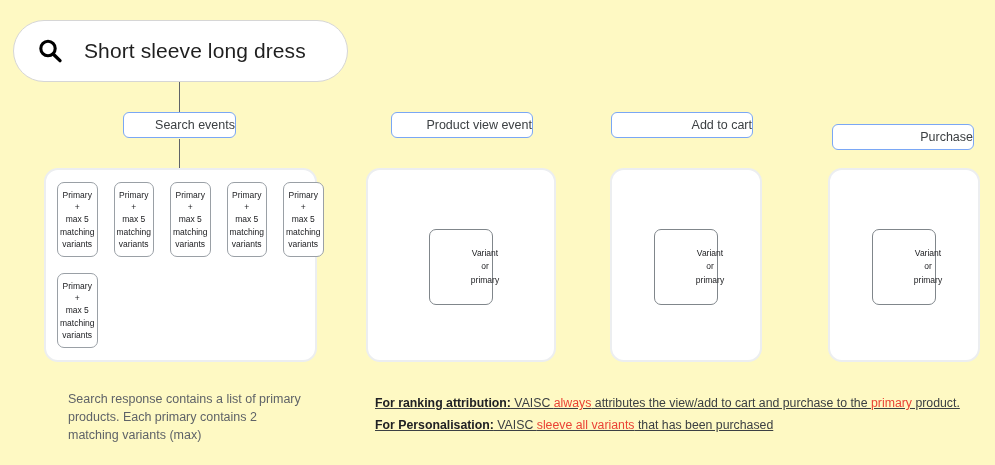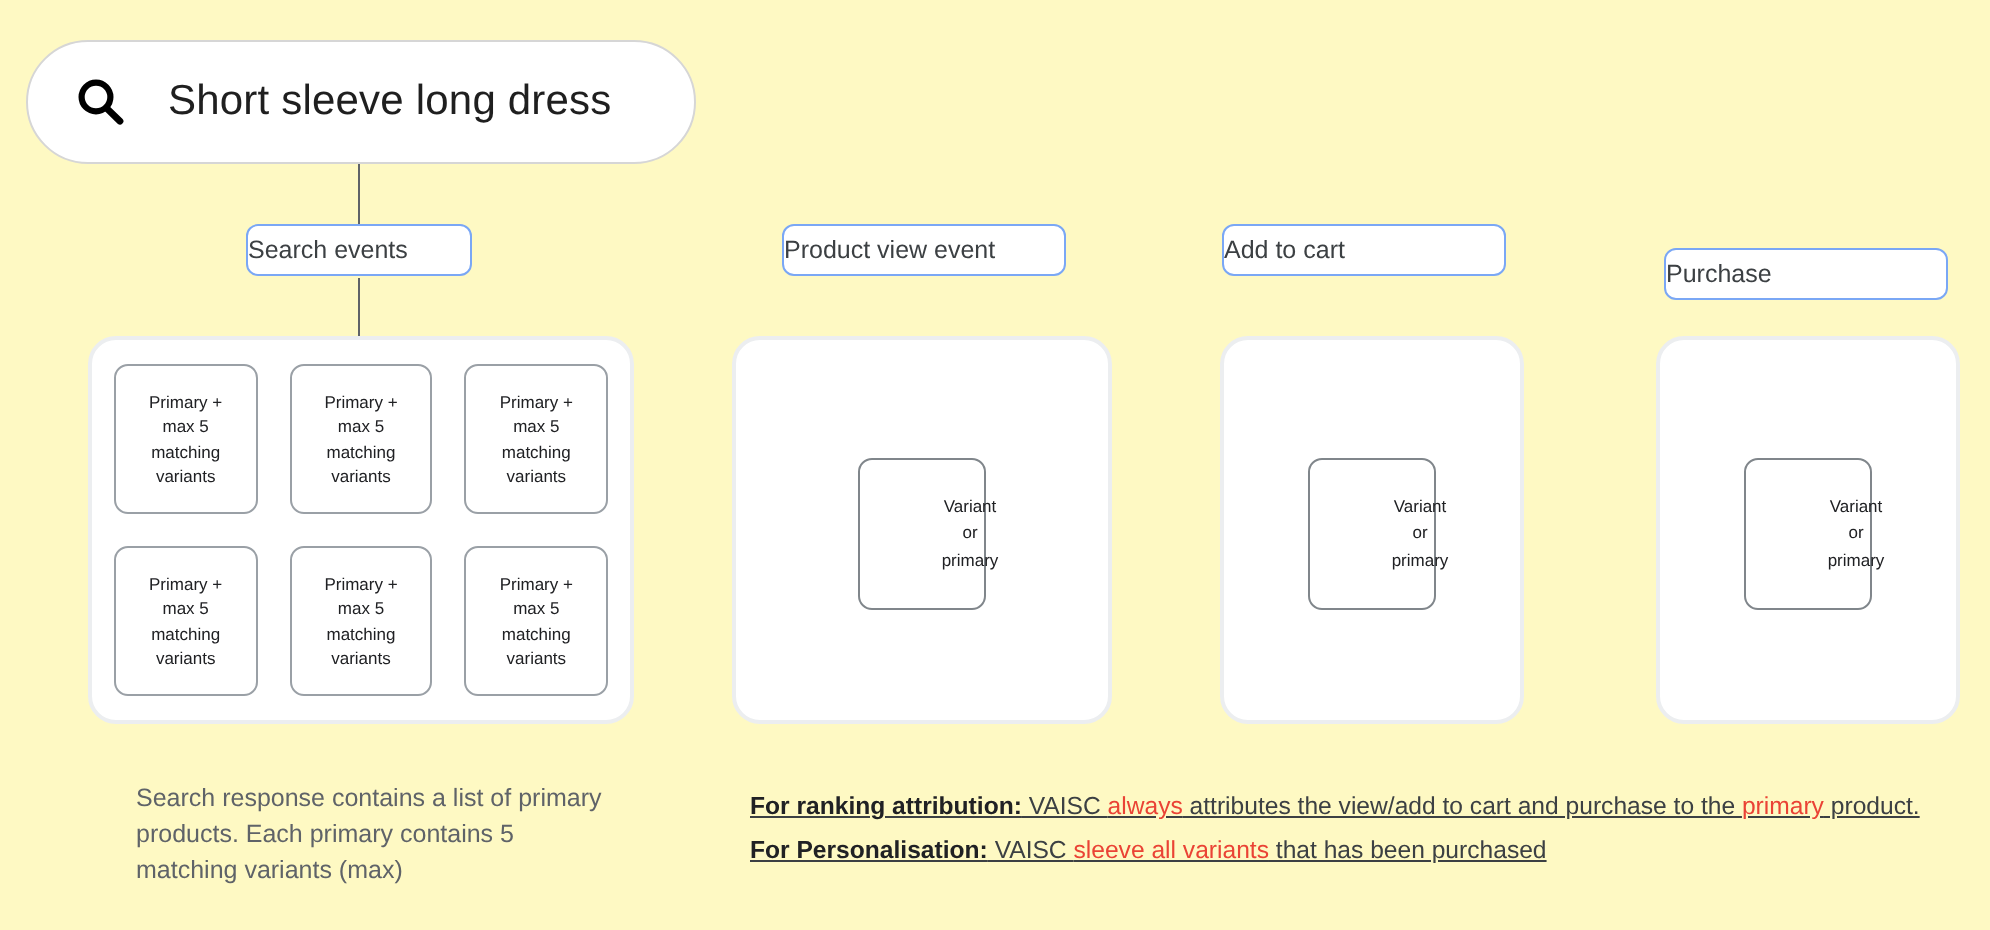--- a/index.html
+++ b/index.html
@@ -68,7 +68,7 @@
     background: #ffffff;
     display: flex;
     align-items: center;
-    justify-content: flex-start;
+    justify-content: flex-end;
     font-size: 12.5px;
     color: #3c4043;
     white-space: nowrap;

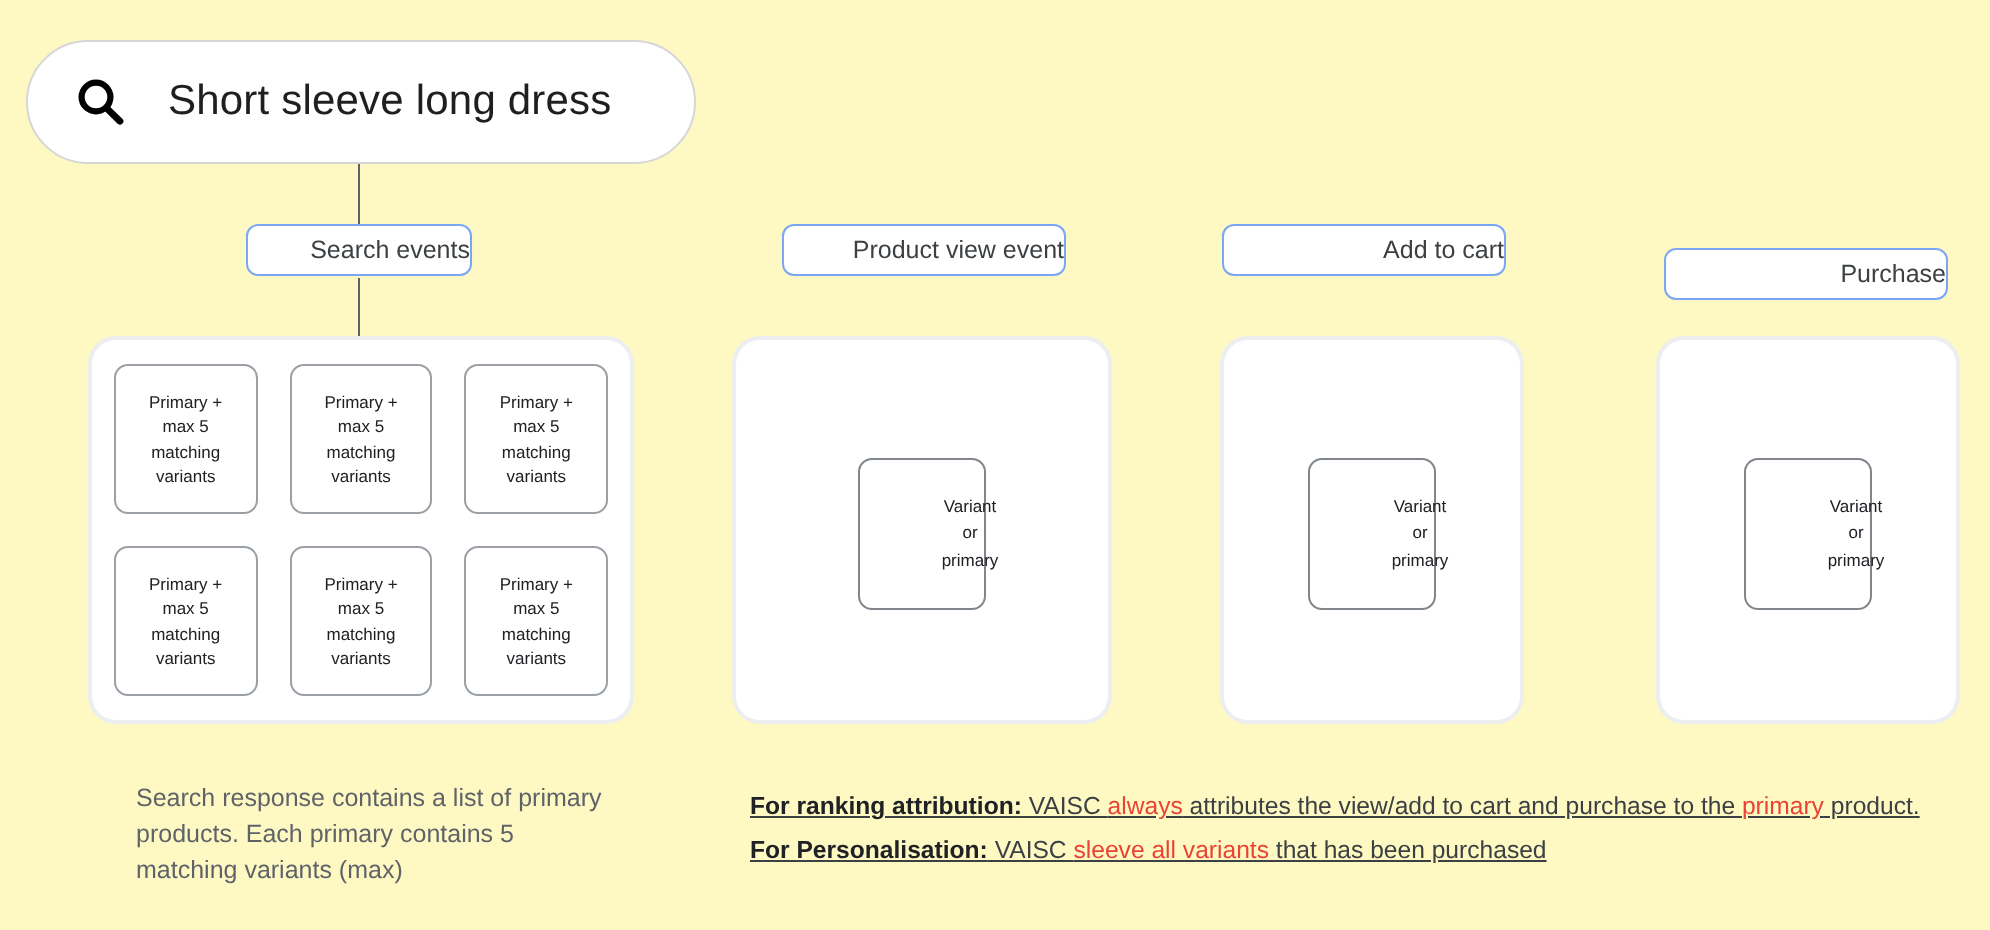--- a/index.html
+++ b/index.html
@@ -91,7 +91,7 @@
     right: 11px;
     bottom: 12px;
     display: grid;
-    grid-template-columns: repeat(3, 1fr);
+    grid-template-columns: repeat(5, 1fr);
     grid-template-rows: repeat(2, 1fr);
     column-gap: 14px;
     row-gap: 16px;

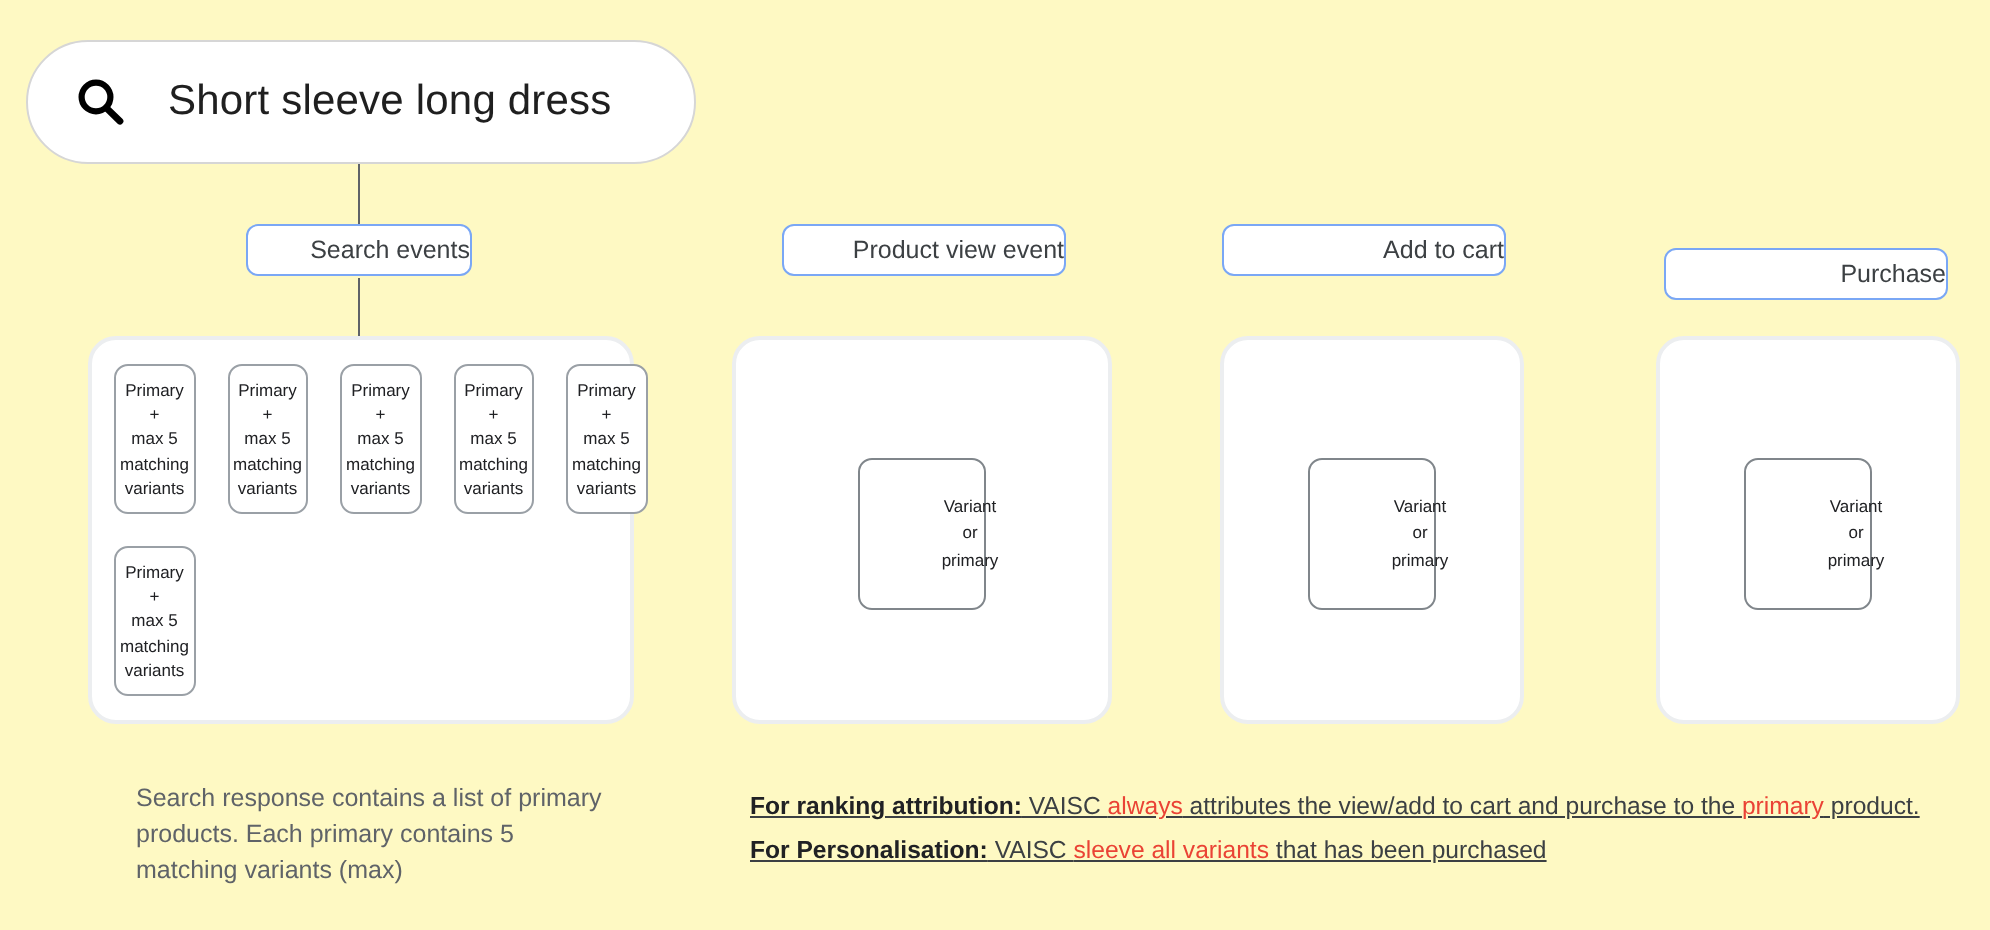--- a/index.html
+++ b/index.html
@@ -270,7 +270,7 @@
     </div>
   </div>
 
-  <div class="caption-left">Search response contains a list of primary products. Each primary contains 5 matching variants (max)</div>
+  <div class="caption-left">Search response contains a list of primary products. Each primary contains 2 matching variants (max)</div>
 
   <div class="notes">
     <div class="row">

